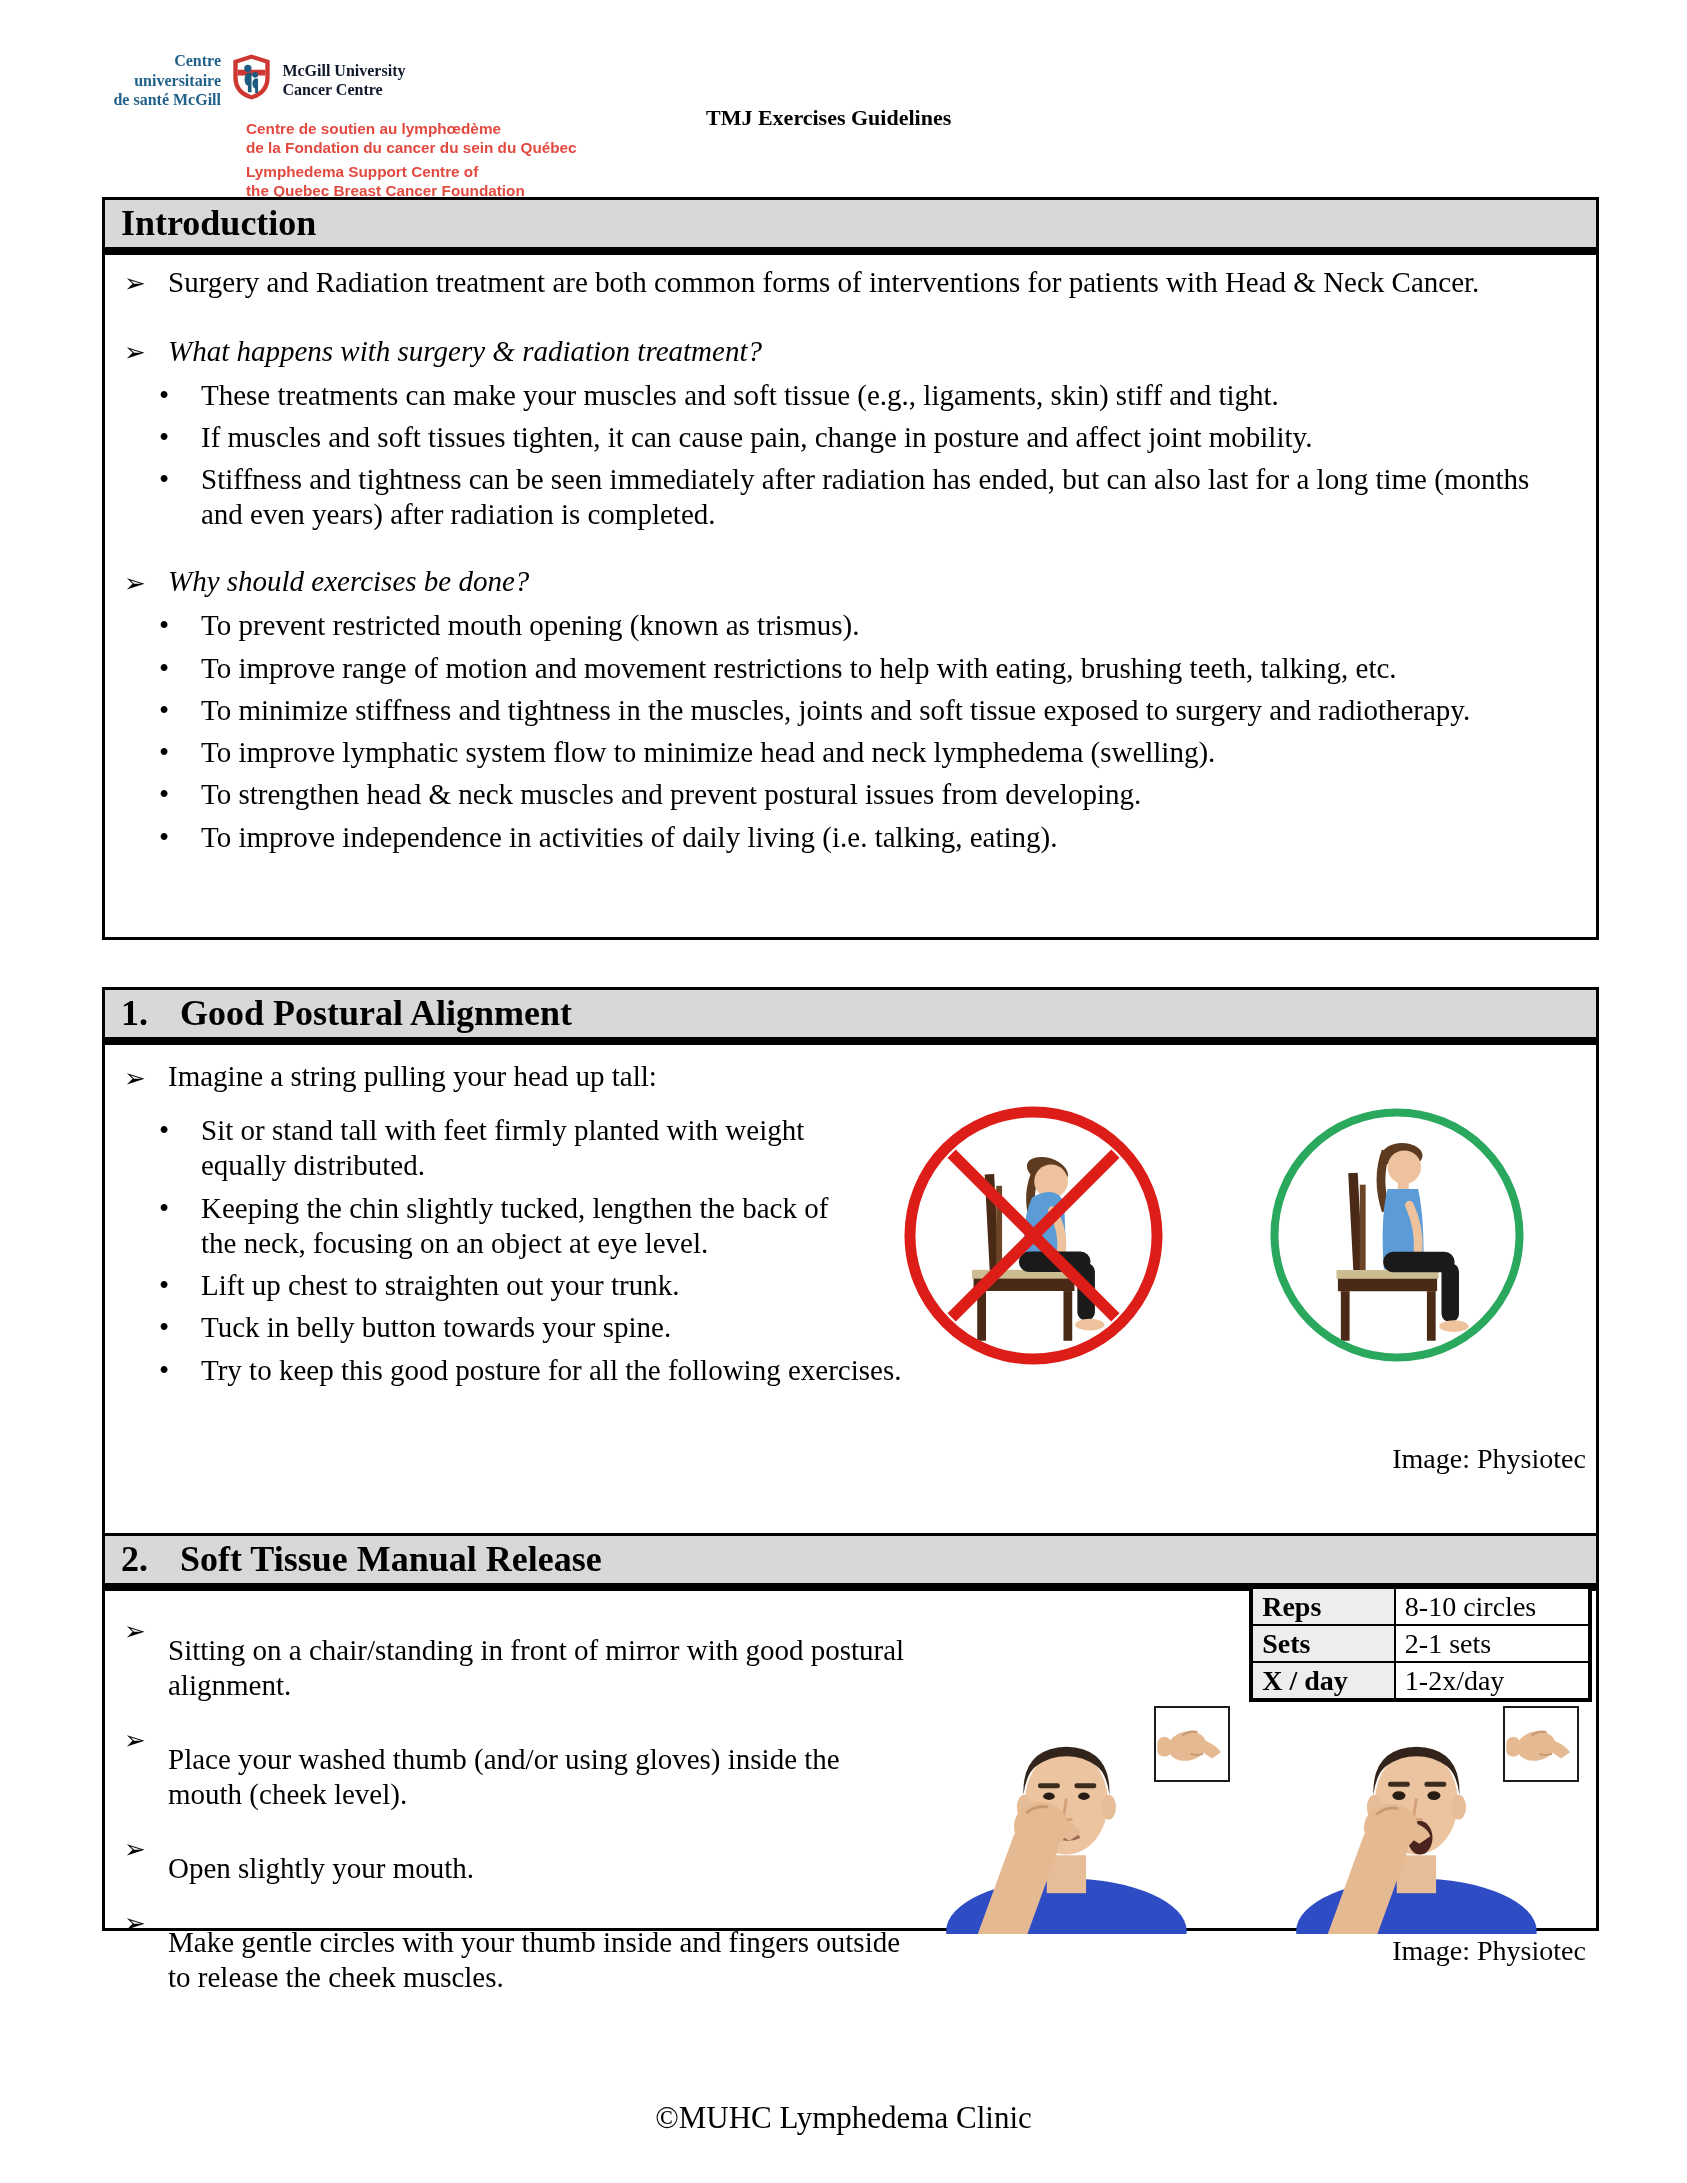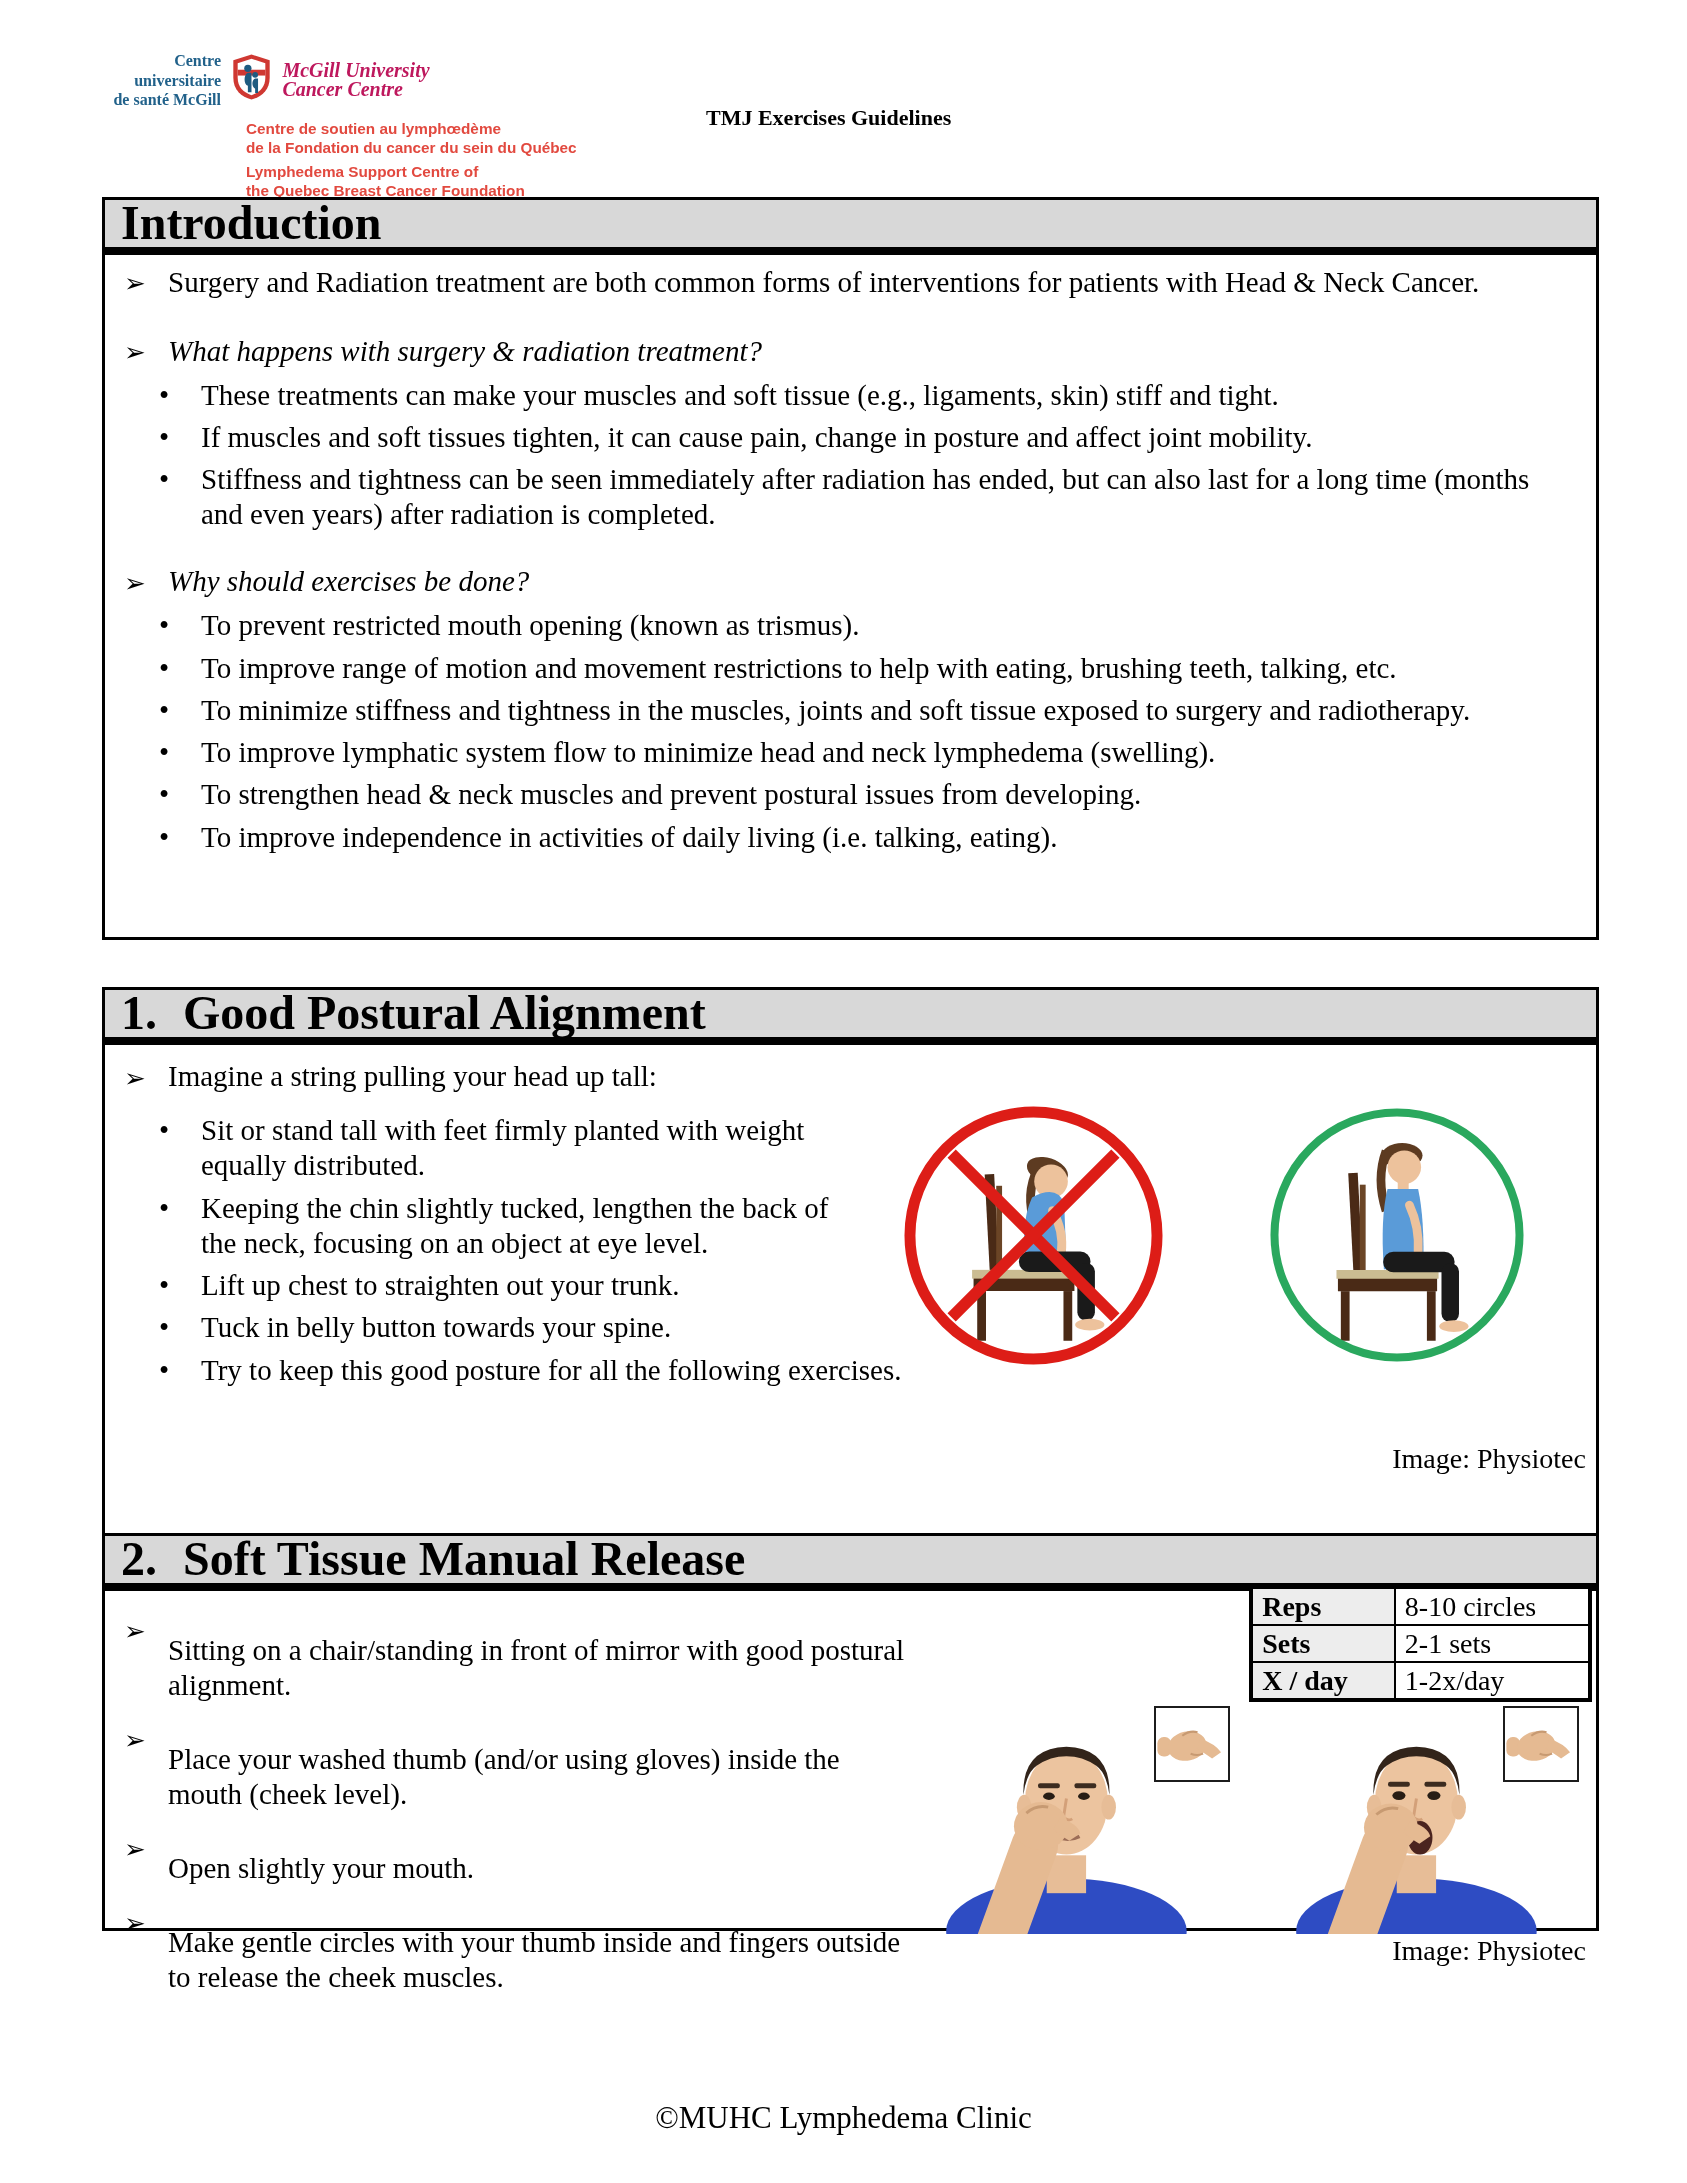--- a/index.html
+++ b/index.html
@@ -10,7 +10,7 @@
   .logo-row{display:flex;align-items:center;}
   .logo-fr{width:128px;text-align:right;font-weight:bold;font-size:16px;line-height:19.7px;color:#21618a;margin-top:5.8px;}
   .logo-shield{width:41px;height:48px;margin:0 10.2px;flex:0 0 auto;}
-  .logo-en{font-weight:bold;font-size:20px;line-height:19.7px;color:#be185d;margin-top:5.8px;font-style:italic;}
+  .logo-en{font-weight:bold;font-size:16px;line-height:19.7px;color:#0f172a;margin-top:5.8px;}
   .logo-sub{margin-left:153px;margin-top:8.8px;font-family:"Liberation Sans",sans-serif;font-weight:bold;
             font-size:15.3px;line-height:19px;color:#e2493f;}
   .logo-sub .gap{height:5.1px;}

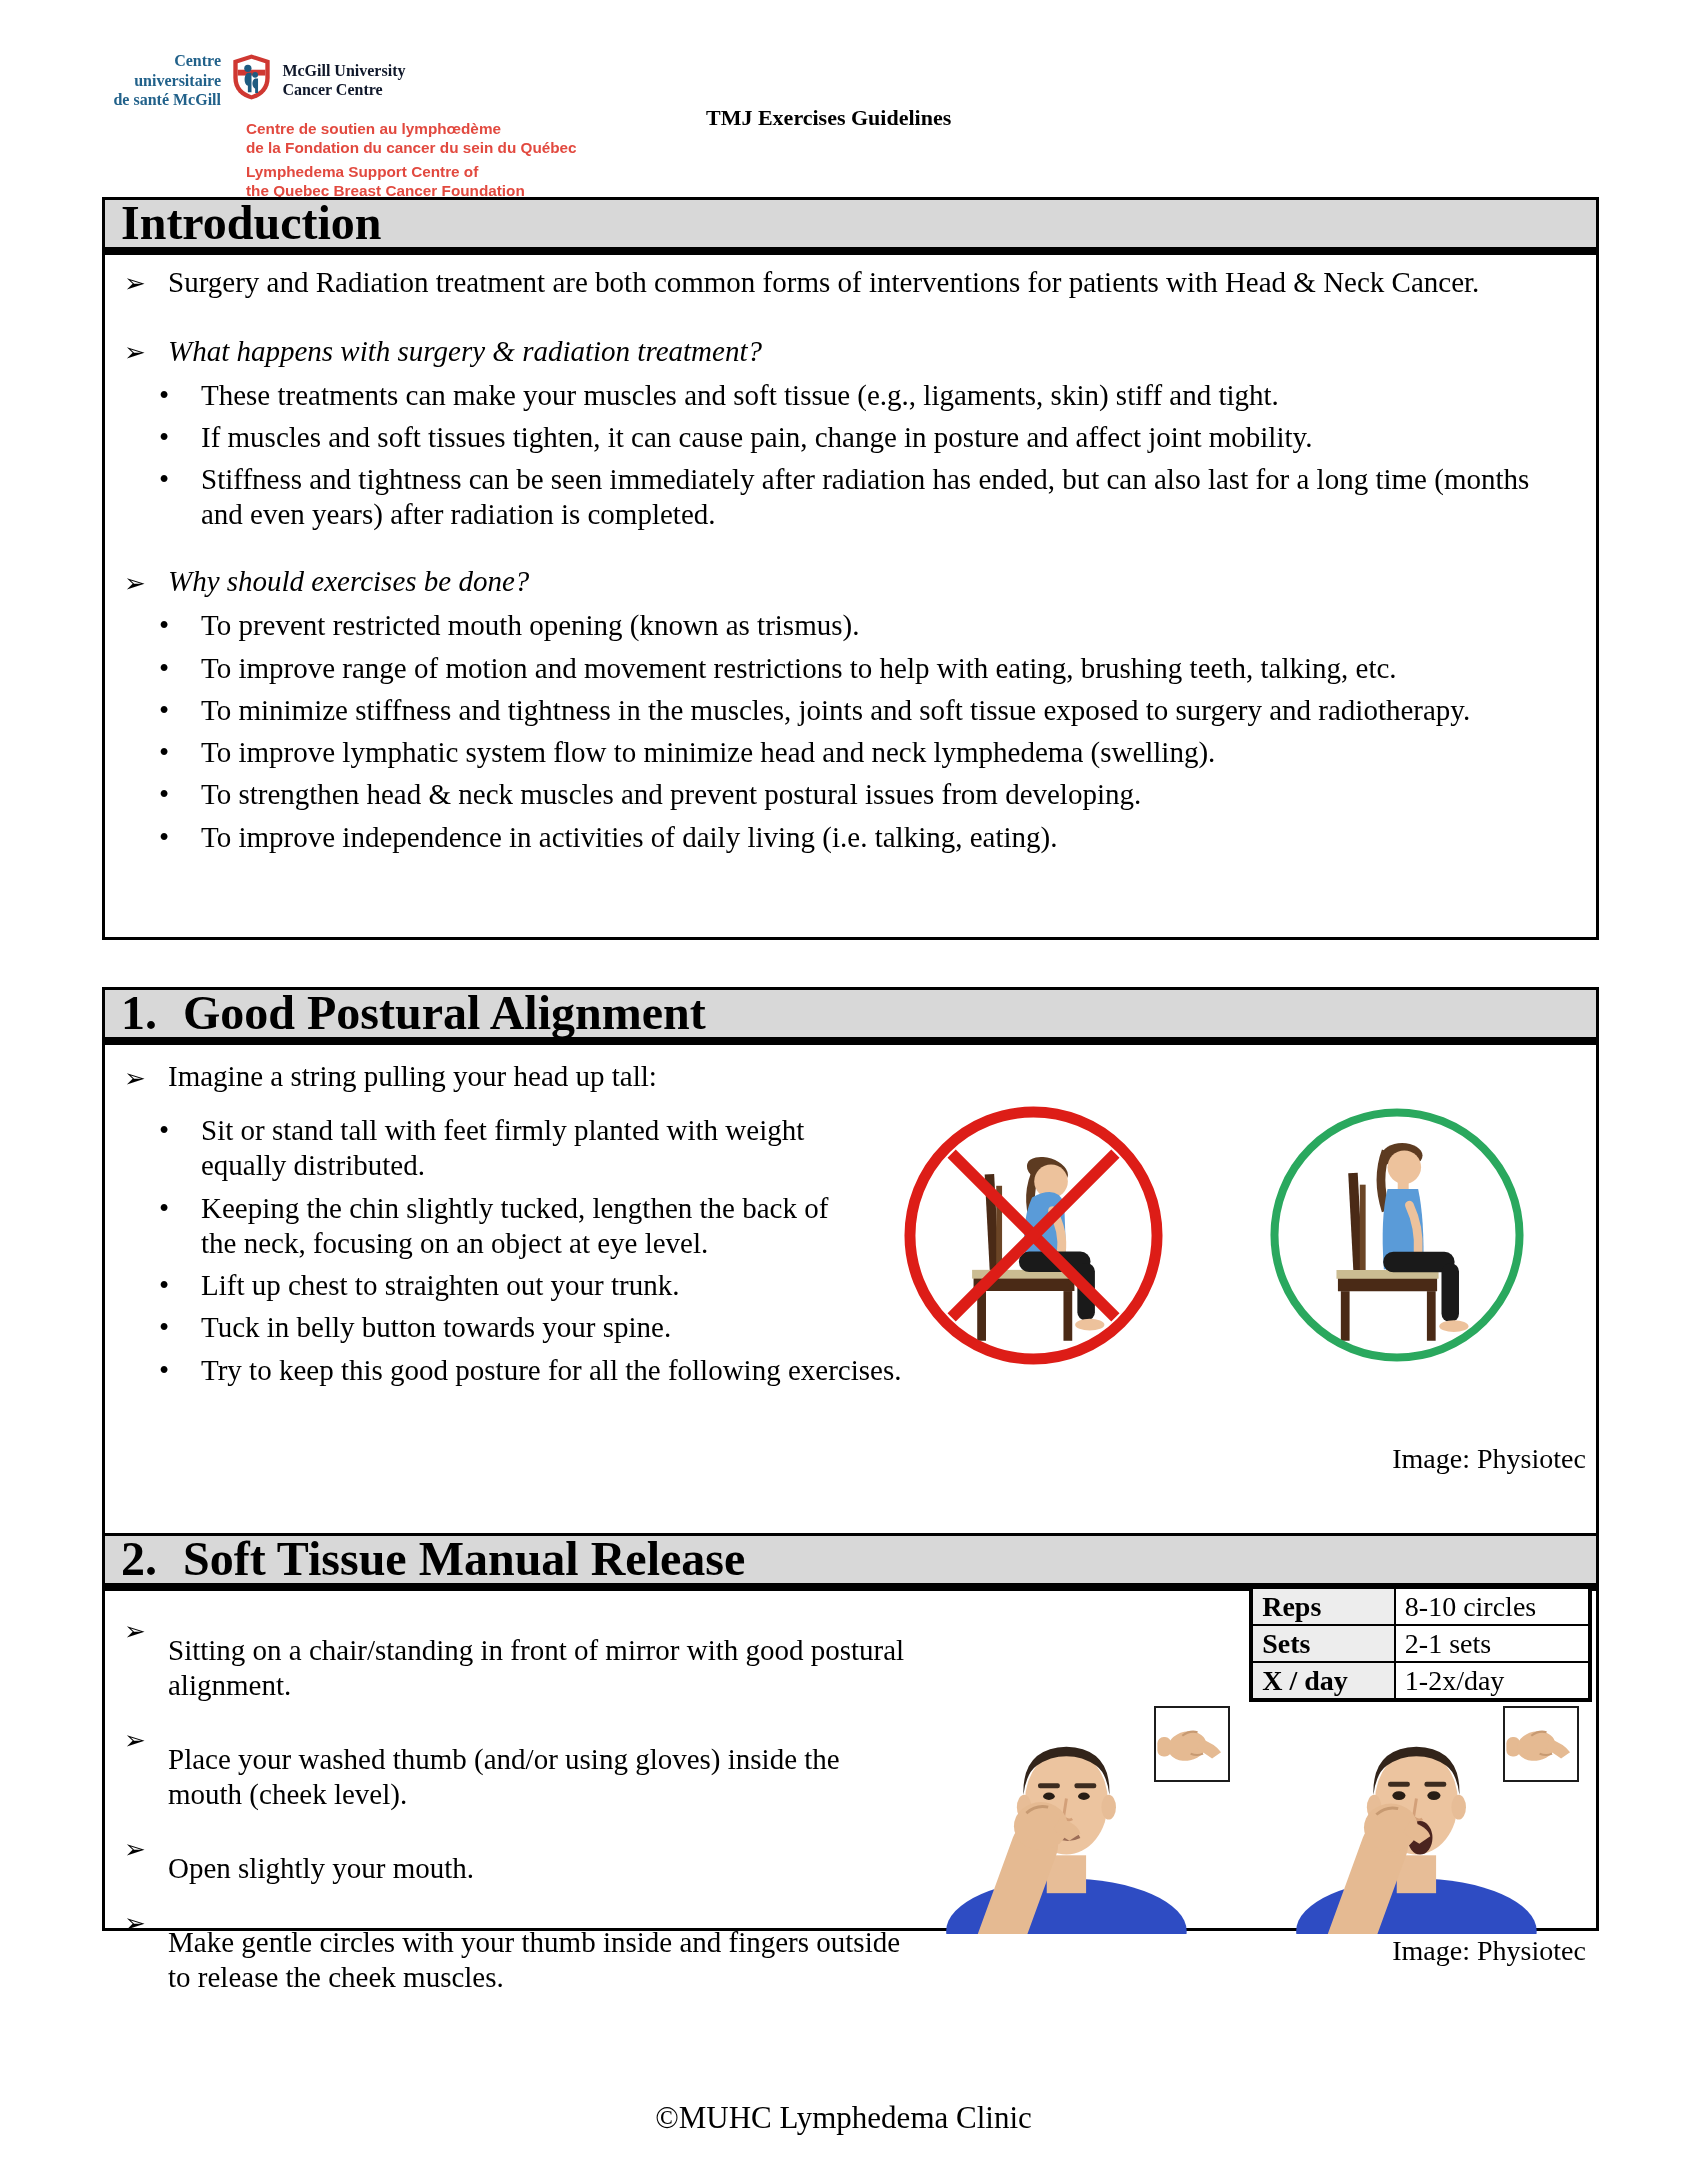--- a/index.html
+++ b/index.html
@@ -18,7 +18,7 @@
 
   
   .box{position:absolute;left:102px;width:1497px;border:3.6px solid #000;box-sizing:border-box;background:#fff;}
-  .box-head{background:#d8d8d8;border-bottom:8.8px solid #000;font-weight:bold;font-size:48px;line-height:38px;
+  .box-head{background:#d8d8d8;border-bottom:8.8px solid #000;font-weight:bold;font-size:36px;line-height:38px;
             padding:4.4px 0 4.4px 16px;}
   .head-num{display:inline-block;min-width:50px;}
   .box-body{position:relative;font-size:29px;line-height:35px;}

